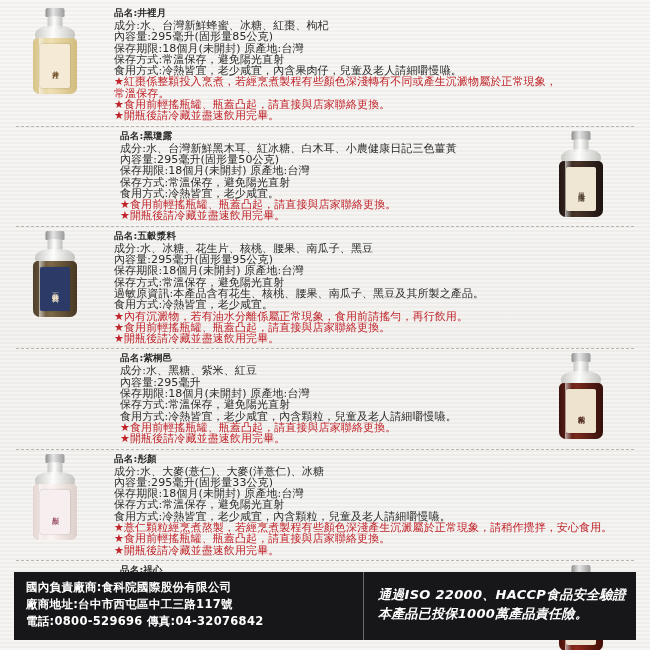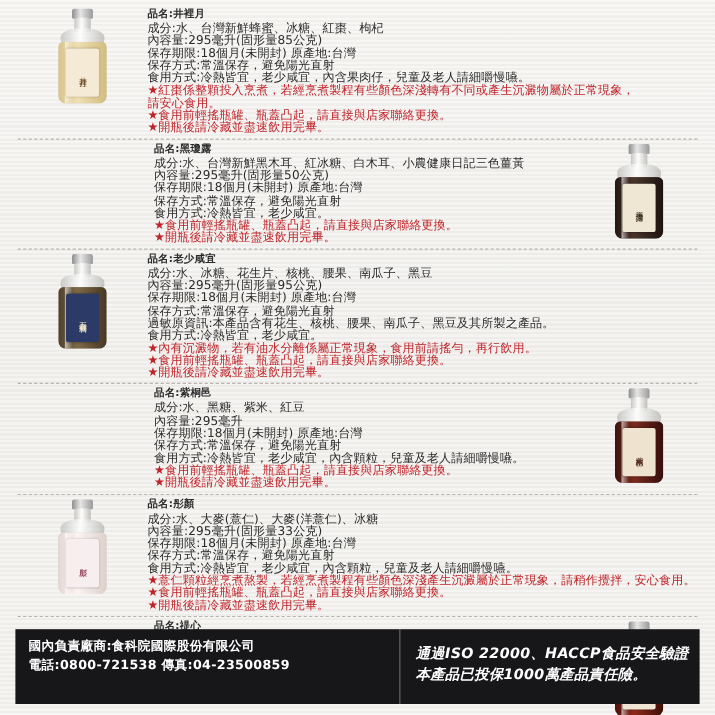--- a/index.html
+++ b/index.html
@@ -29,7 +29,7 @@
     display: flex;
     align-items: flex-start;
     min-height: 88px;
-    padding: 2px 14px 4px 20px;
+    padding: 2px 14px 4px 0;
   }
   .row.left-img { flex-direction: row; }
   .row.right-img { flex-direction: row; margin-left: 10px; }

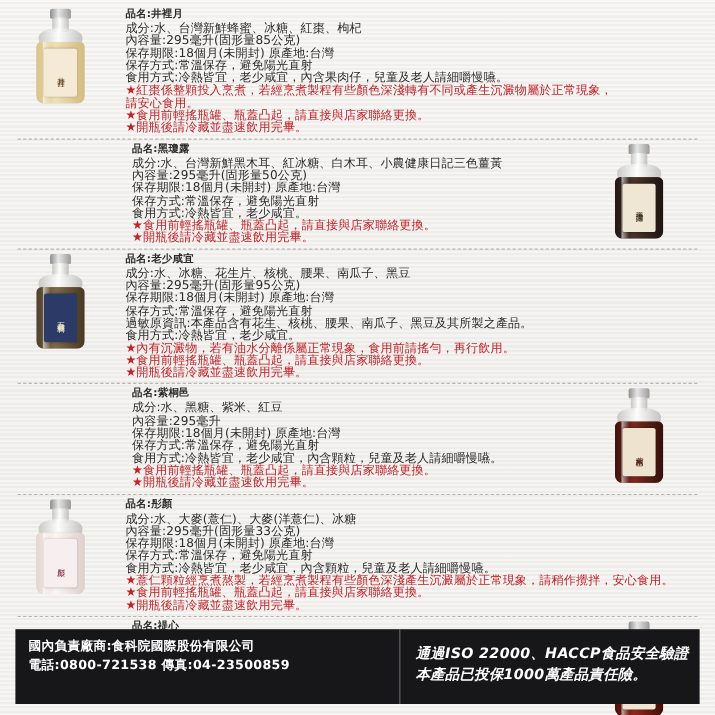--- a/index.html
+++ b/index.html
@@ -198,7 +198,7 @@
         <div class="pline">保存方式:常溫保存，避免陽光直射</div>
         <div class="pline">食用方式:冷熱皆宜，老少咸宜，內含果肉仔，兒童及老人請細嚼慢嚥。</div>
         <div class="pline red">★紅棗係整顆投入烹煮，若經烹煮製程有些顏色深淺轉有不同或產生沉澱物屬於正常現象，</div>
-        <div class="pline red">請安心食用。</div>
+        <div class="pline red">常溫保存。</div>
         <div class="pline red">★食用前輕搖瓶罐、瓶蓋凸起，請直接與店家聯絡更換。</div>
         <div class="pline red">★開瓶後請冷藏並盡速飲用完畢。</div>
       </div>

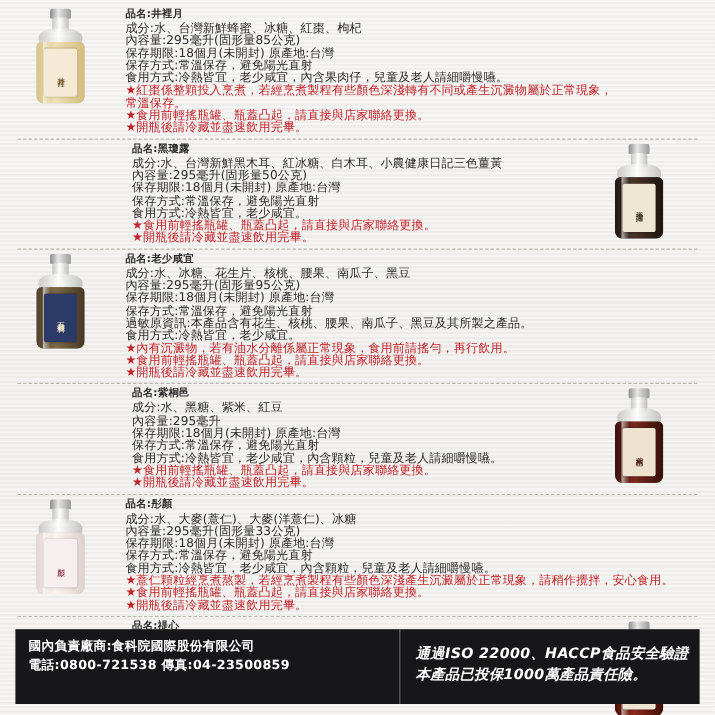--- a/index.html
+++ b/index.html
@@ -249,7 +249,7 @@
         </div>
       </div>
       <div class="textcell">
-        <div class="pname">品名:老少咸宜</div>
+        <div class="pname">品名:五穀漿料</div>
         <div class="pline">成分:水、冰糖、花生片、核桃、腰果、南瓜子、黑豆</div>
         <div class="pline">內容量:295毫升(固形量95公克)</div>
         <div class="pline">保存期限:18個月(未開封) 原產地:台灣</div>

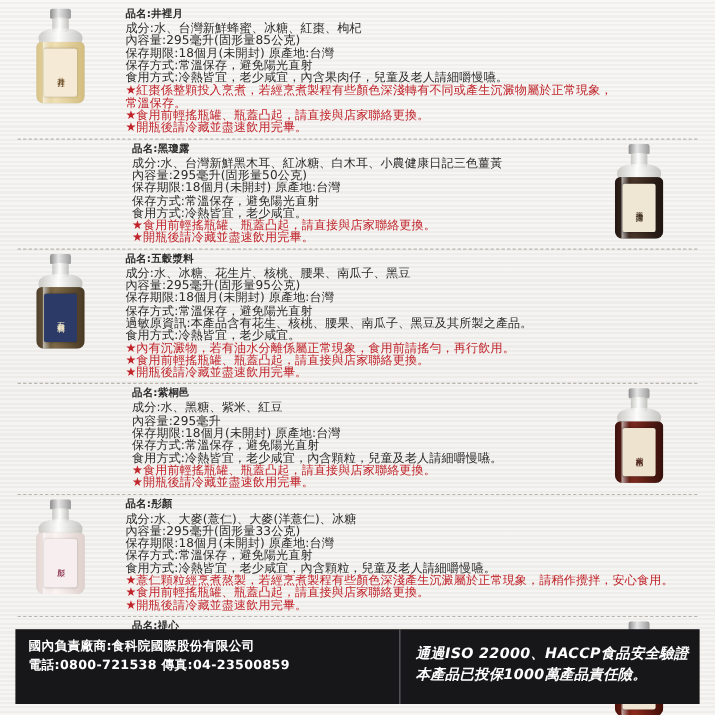--- a/index.html
+++ b/index.html
@@ -351,6 +351,7 @@
   <div class="footer">
     <div class="fleft">
       <div class="fline">國內負責廠商:食科院國際股份有限公司</div>
+      <div class="fline">廠商地址:台中市西屯區中工三路117號</div>
       <div class="fline">電話:0800-721538 傳真:04-23500859</div>
     </div>
     <div class="fright">

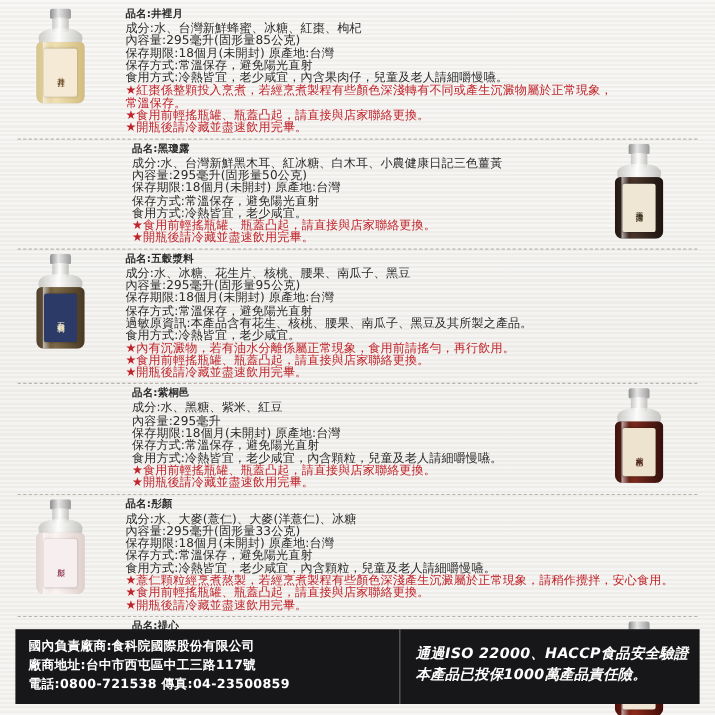--- a/index.html
+++ b/index.html
@@ -352,7 +352,7 @@
     <div class="fleft">
       <div class="fline">國內負責廠商:食科院國際股份有限公司</div>
       <div class="fline">廠商地址:台中市西屯區中工三路117號</div>
-      <div class="fline">電話:0800-721538 傳真:04-23500859</div>
+      <div class="fline">電話:0800-529696 傳真:04-32076842</div>
     </div>
     <div class="fright">
       <div class="fline2">通過ISO 22000、HACCP食品安全驗證</div>

